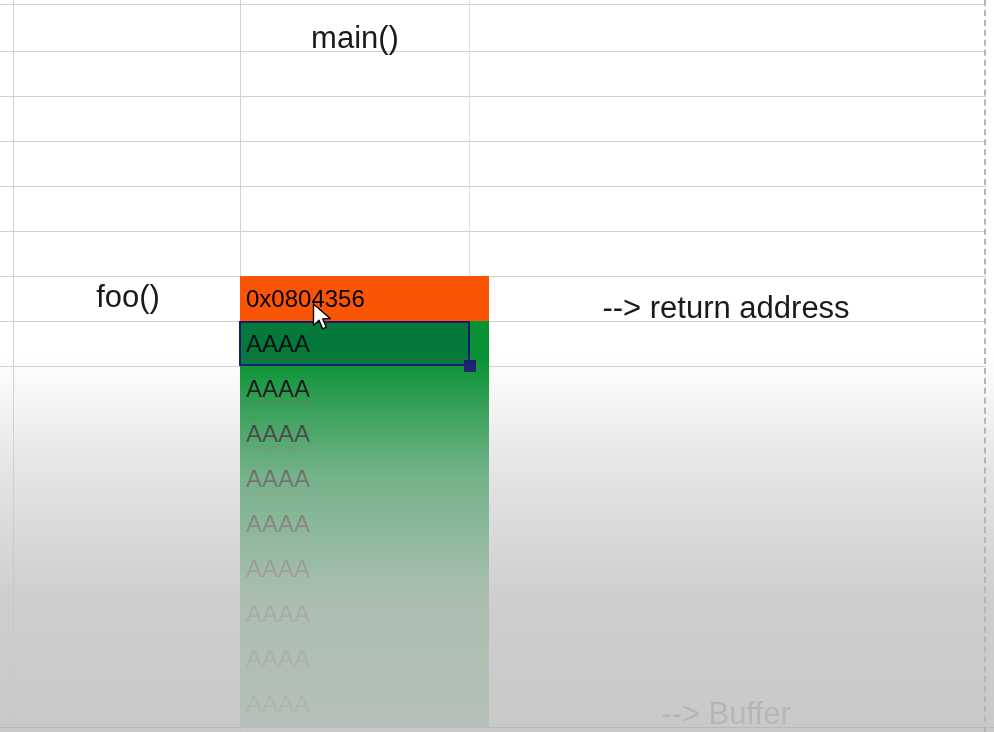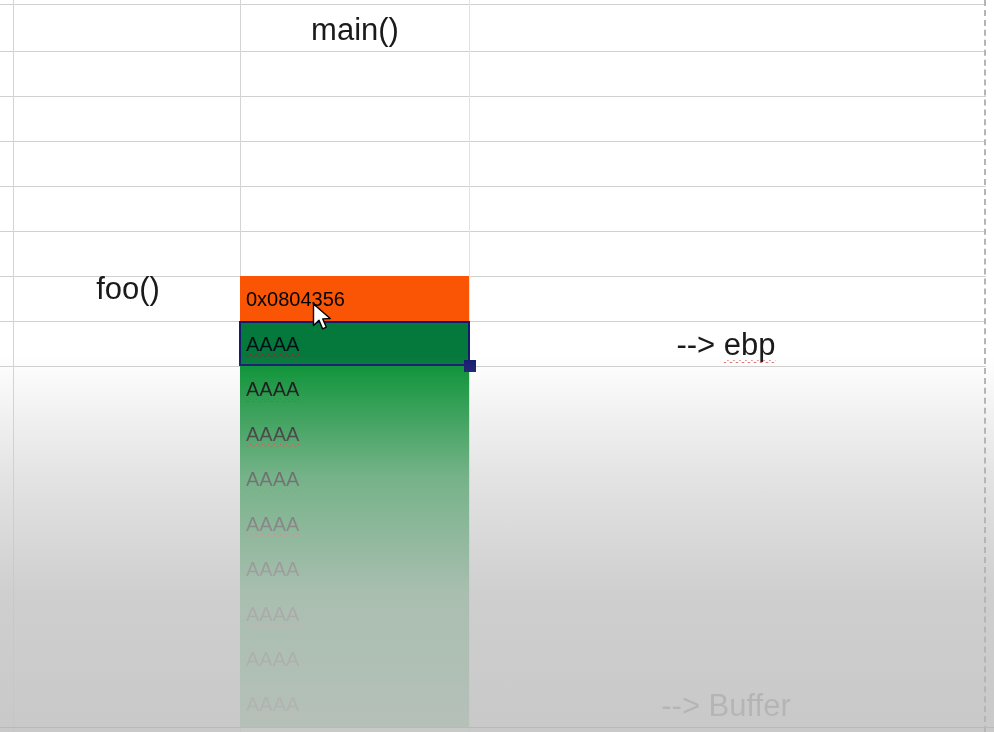--- a/index.html
+++ b/index.html
@@ -151,7 +151,7 @@
     color: #1a1a1a;
     white-space: nowrap;
   }
-  .label.center { transform: translateX(-50%); }
+  .label.center { transform: translateX(-50%); margin-top: 8px; }
 
   
   .cursor {

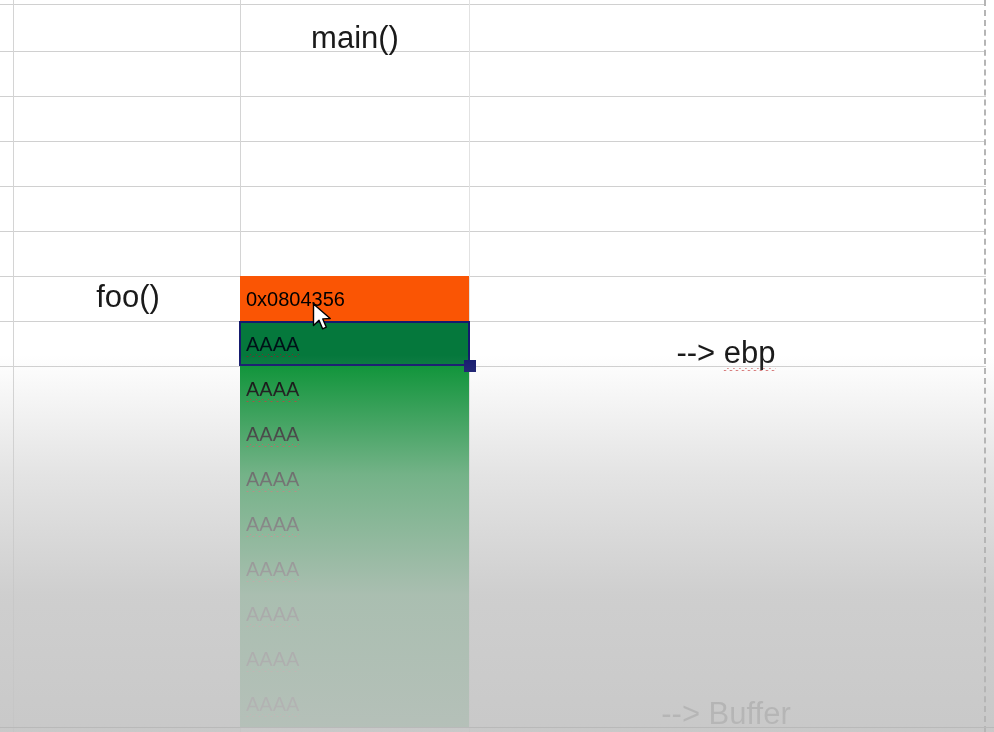--- a/index.html
+++ b/index.html
@@ -87,12 +87,12 @@
   .cell {
     position: absolute;
     left: 0;
-    width: 229px;
+    width: 249px;
     box-sizing: border-box;
     display: flex;
     align-items: center;
     padding-left: 6px;
-    font-size: 20px;
+    font-size: 24px;
     line-height: 1;
     color: #000000;
     white-space: nowrap;

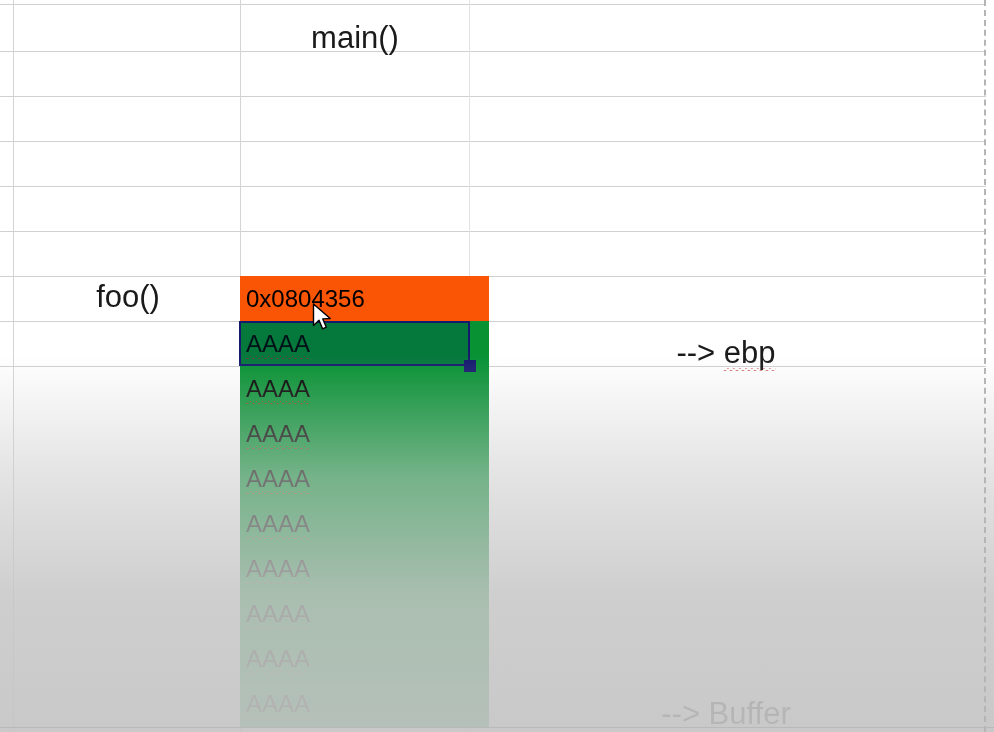--- a/index.html
+++ b/index.html
@@ -233,6 +233,7 @@
   <div class="label center" style="left:355px; top:14px">main()</div>
   <div class="label center" style="left:128px; top:273px">foo()</div>
 
+  <div class="label center" style="left:726px; top:284px">--&gt; return address</div>
 
   <div class="label center" style="left:726px; top:329px">
     <span>--&gt;&nbsp;</span><span class="squiggle">ebp</span>

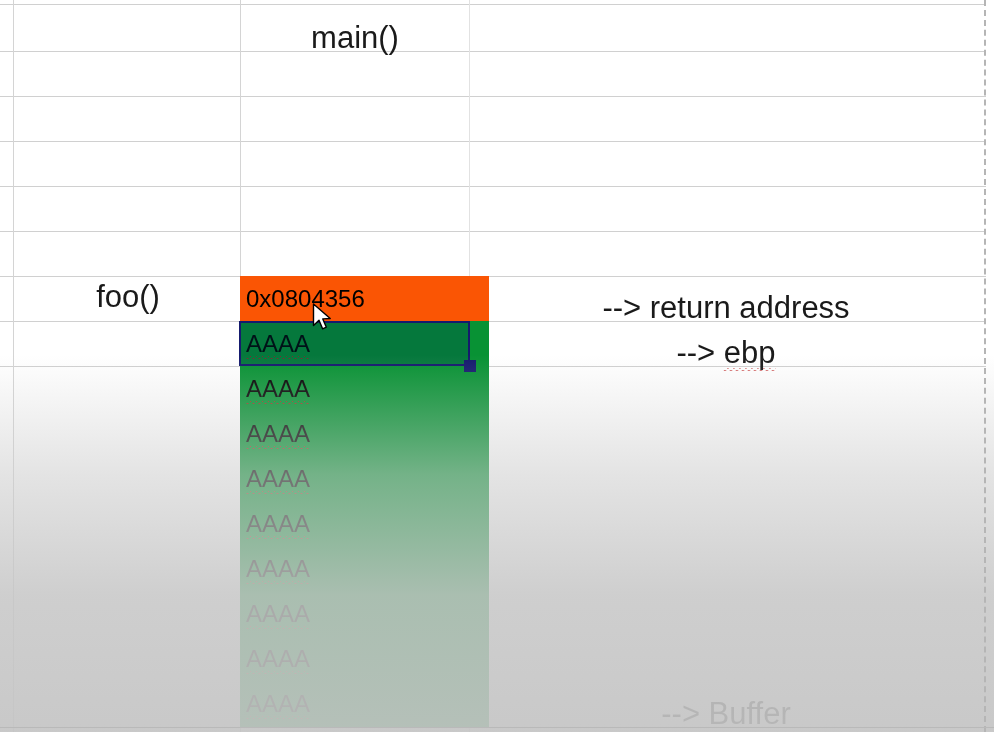--- a/index.html
+++ b/index.html
@@ -235,9 +235,6 @@
 
   <div class="label center" style="left:726px; top:284px">--&gt; return address</div>
 
-  <div class="label center" style="left:726px; top:329px">
-    <span>--&gt;&nbsp;</span><span class="squiggle">ebp</span>
-  </div>
 
   <div class="label center" style="left:726px; top:690px">--&gt; Buffer</div>
 

